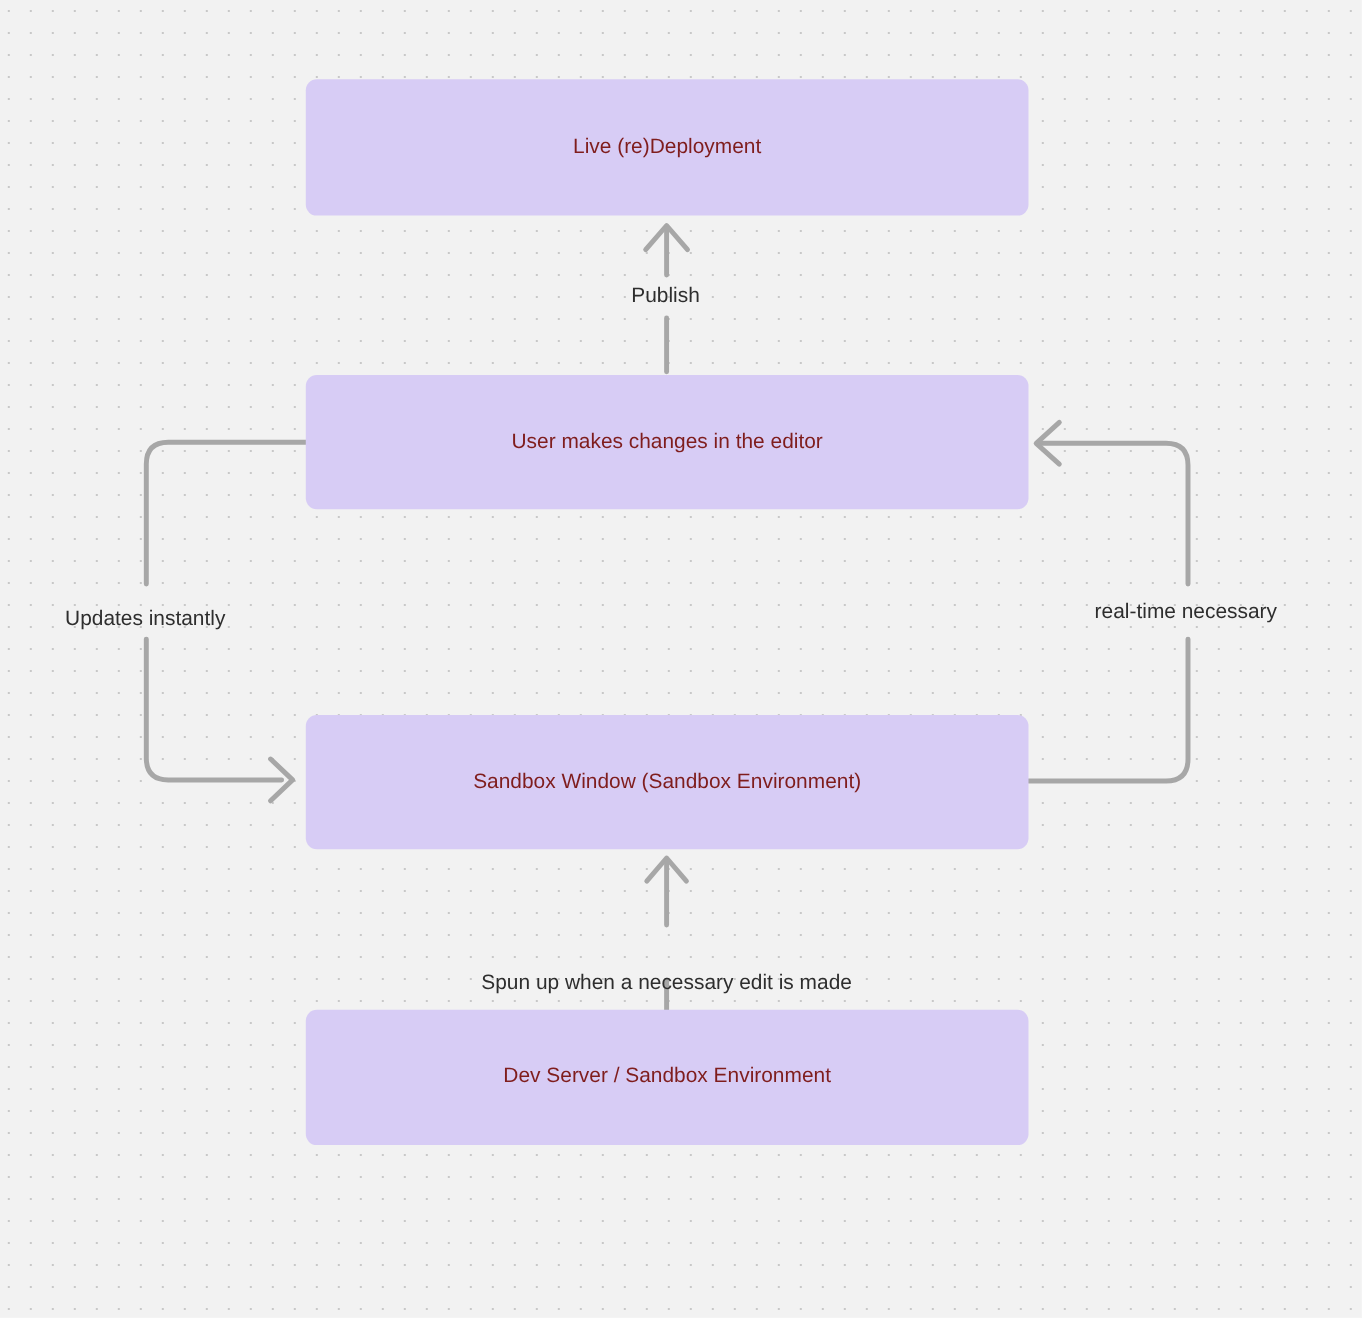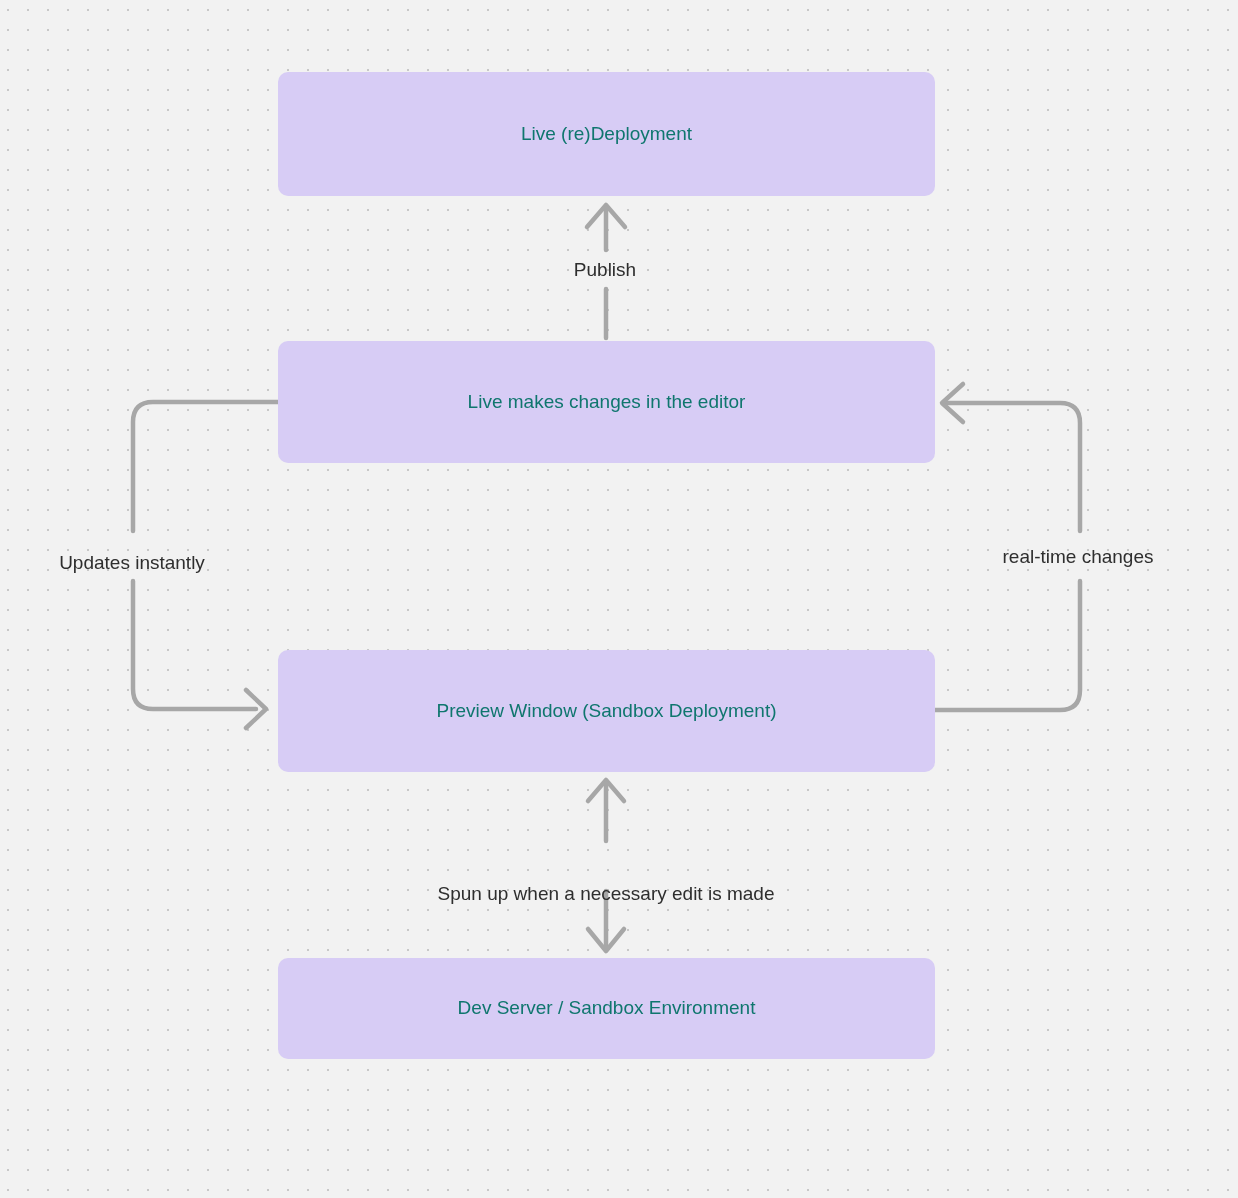--- a/index.html
+++ b/index.html
@@ -49,7 +49,7 @@
   .node-label {
     font-size: 19px;
     line-height: 1.3;
-    color: #0f766e;
+    color: #7f1d1d;
     text-align: center;
   }
   .node-live      { top: 72px;  height: 124px; }

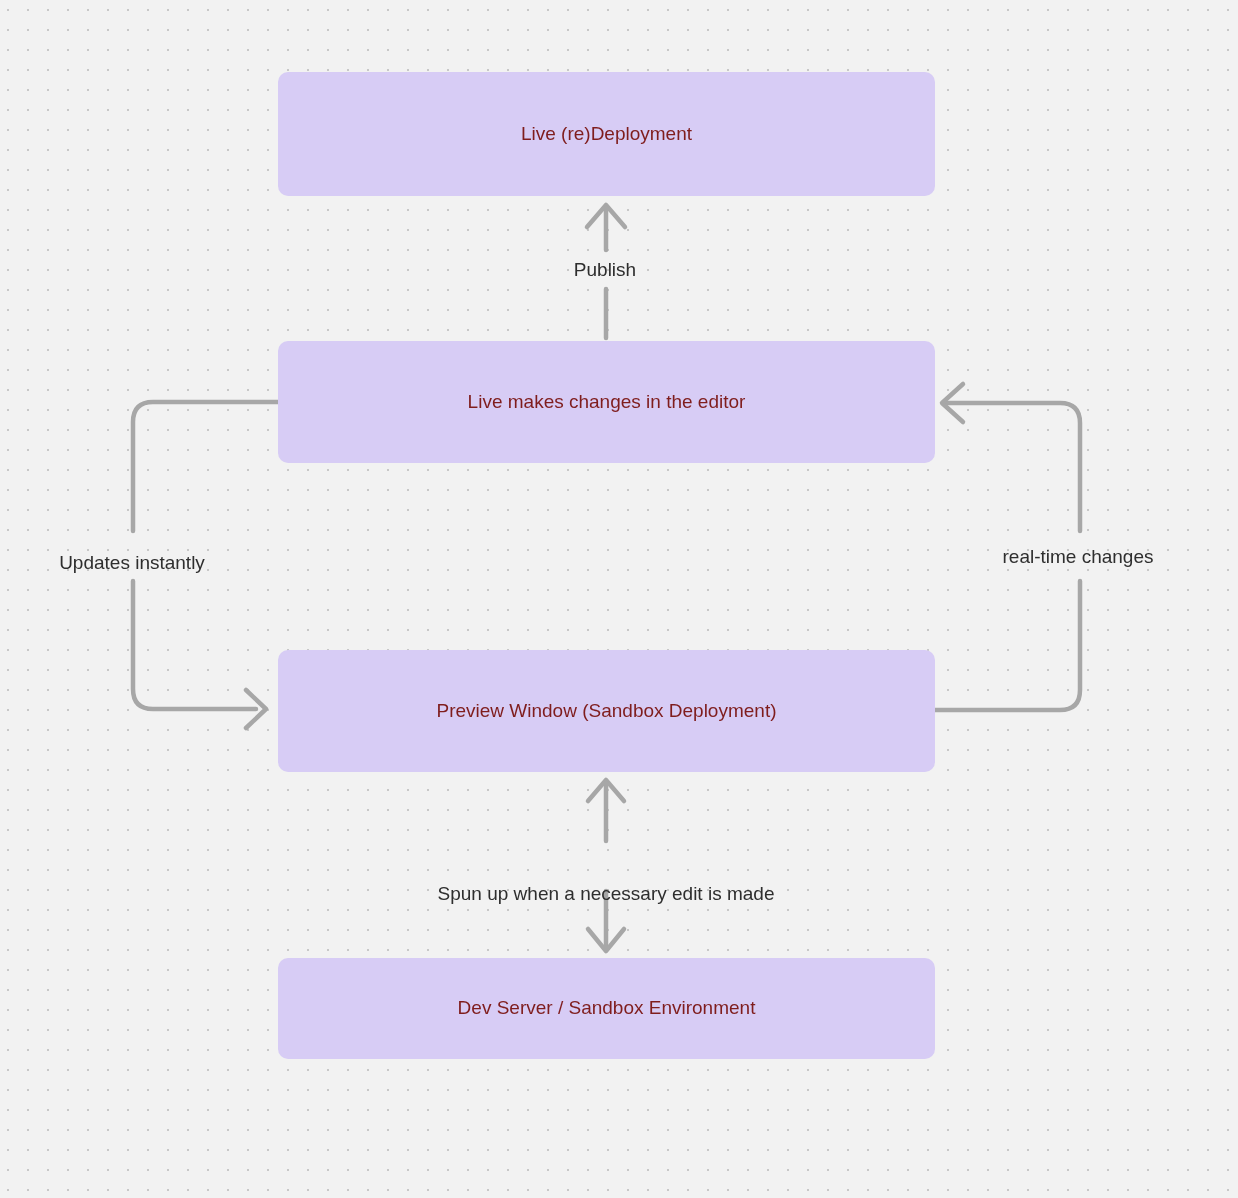--- a/index.html
+++ b/index.html
@@ -107,7 +107,7 @@
   </div>
 
   <div class="node node-editor">
-    <div class="node-label">Live makes changes in the editor</div>
+    <div class="node-label">User makes changes in the editor</div>
   </div>
 
   <div class="node node-preview">

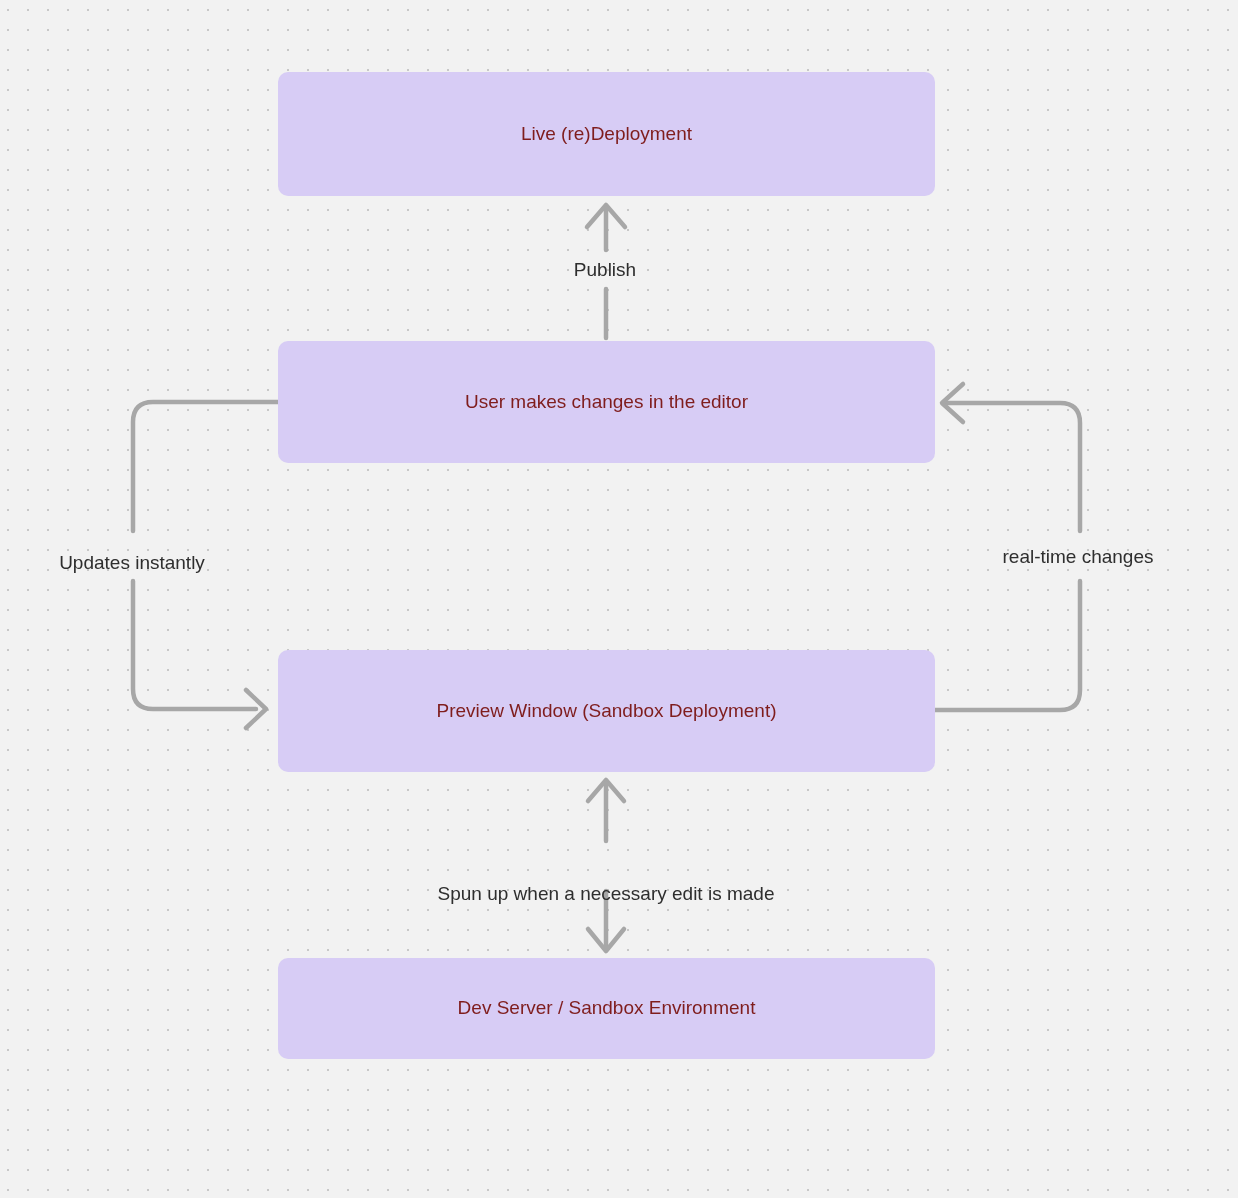--- a/index.html
+++ b/index.html
@@ -120,7 +120,7 @@
 
   <div class="edge-label label-publish">Publish</div>
   <div class="edge-label label-updates">Updates instantly</div>
-  <div class="edge-label label-feedback">real-time changes</div>
+  <div class="edge-label label-feedback">real-time necessary</div>
   <div class="edge-label label-spunup">Spun up when a necessary edit is made</div>
 
 </div>

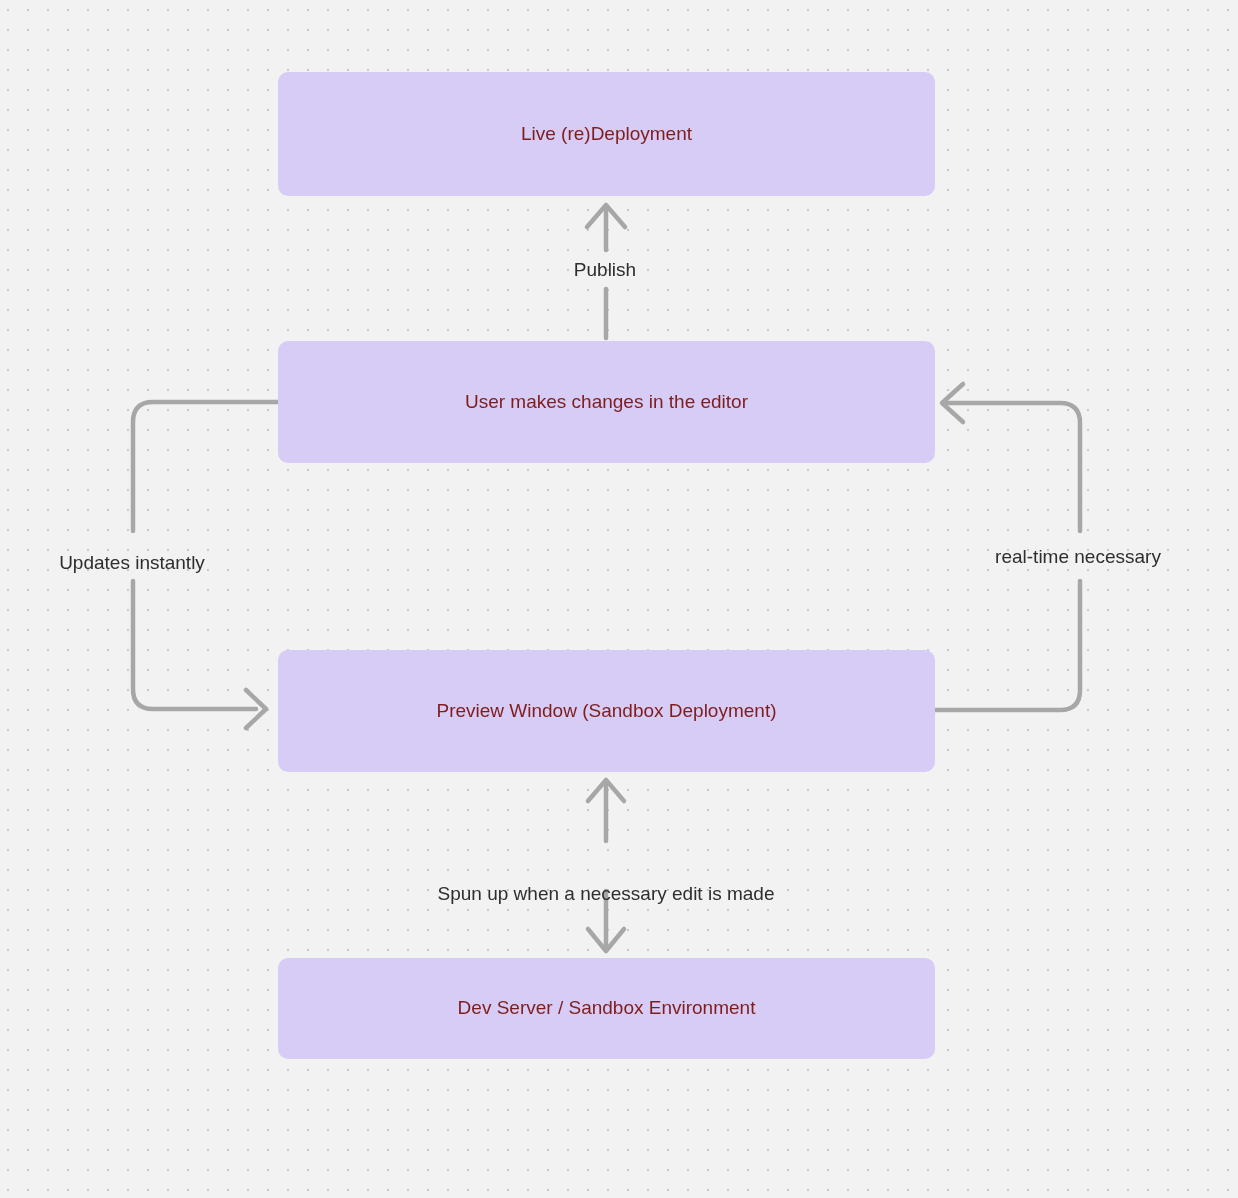--- a/index.html
+++ b/index.html
@@ -111,7 +111,7 @@
   </div>
 
   <div class="node node-preview">
-    <div class="node-label">Preview Window (Sandbox Deployment)</div>
+    <div class="node-label">Sandbox Window (Sandbox Environment)</div>
   </div>
 
   <div class="node node-devserver">

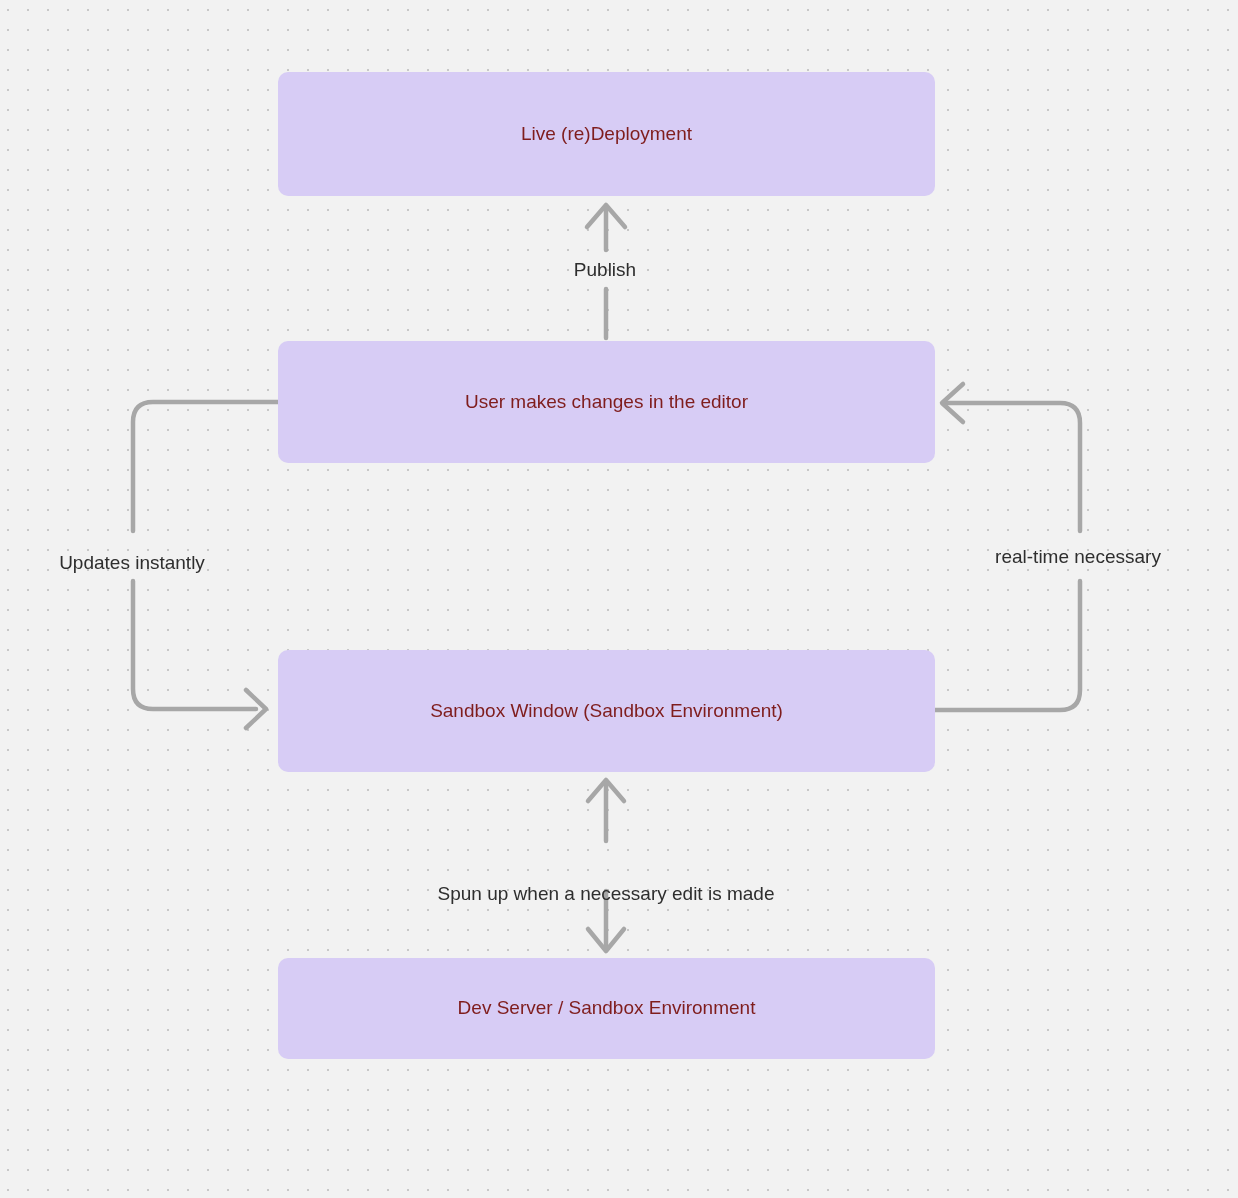--- a/index.html
+++ b/index.html
@@ -55,7 +55,7 @@
   .node-live      { top: 72px;  height: 124px; }
   .node-editor    { top: 341px; height: 122px; }
   .node-preview   { top: 650px; height: 122px; }
-  .node-devserver { top: 958px; height: 101px; }
+  .node-devserver { top: 918px; height: 123px; }
   .edge-label {
     position: absolute;
     transform: translate(-50%, -50%);

